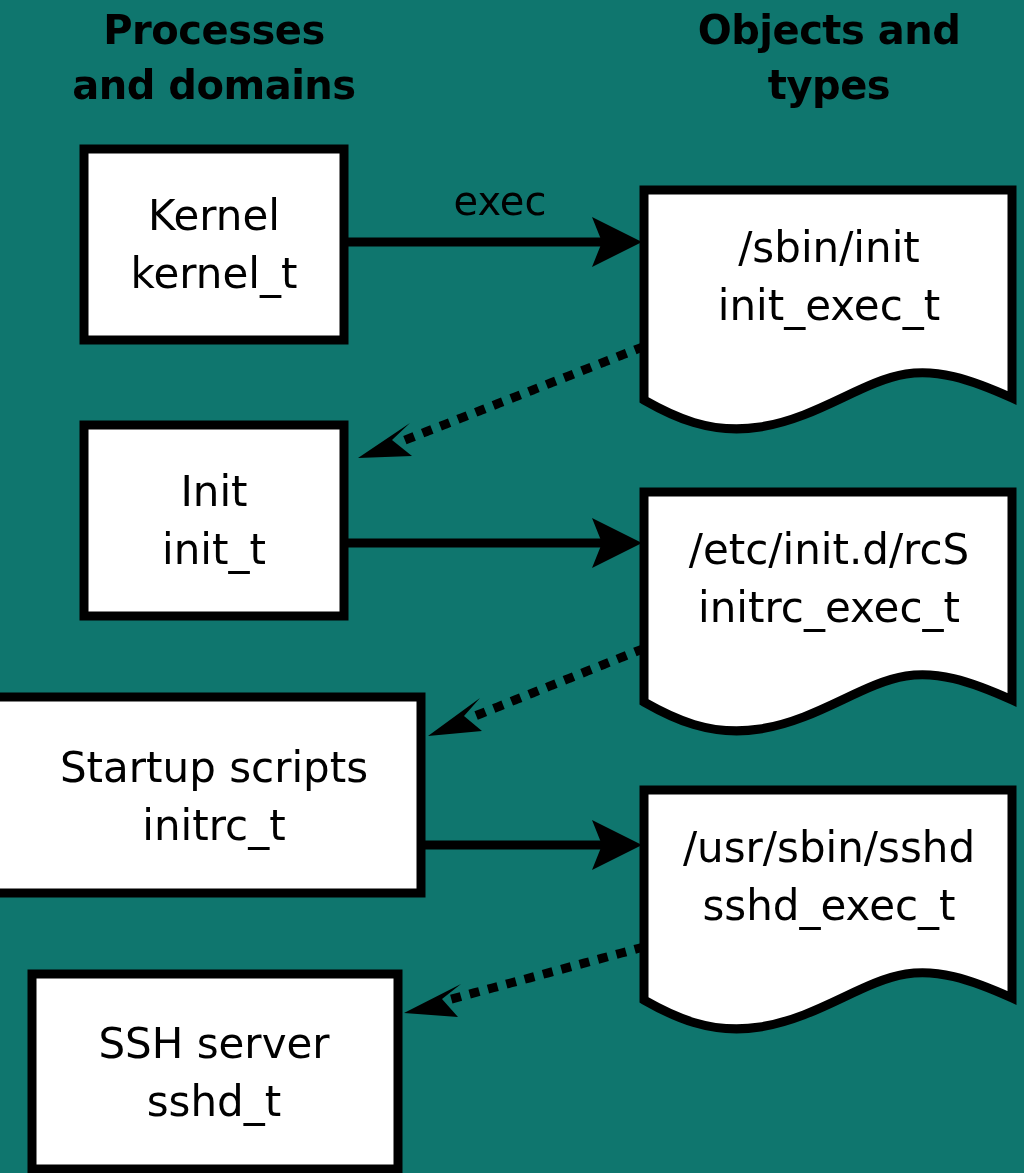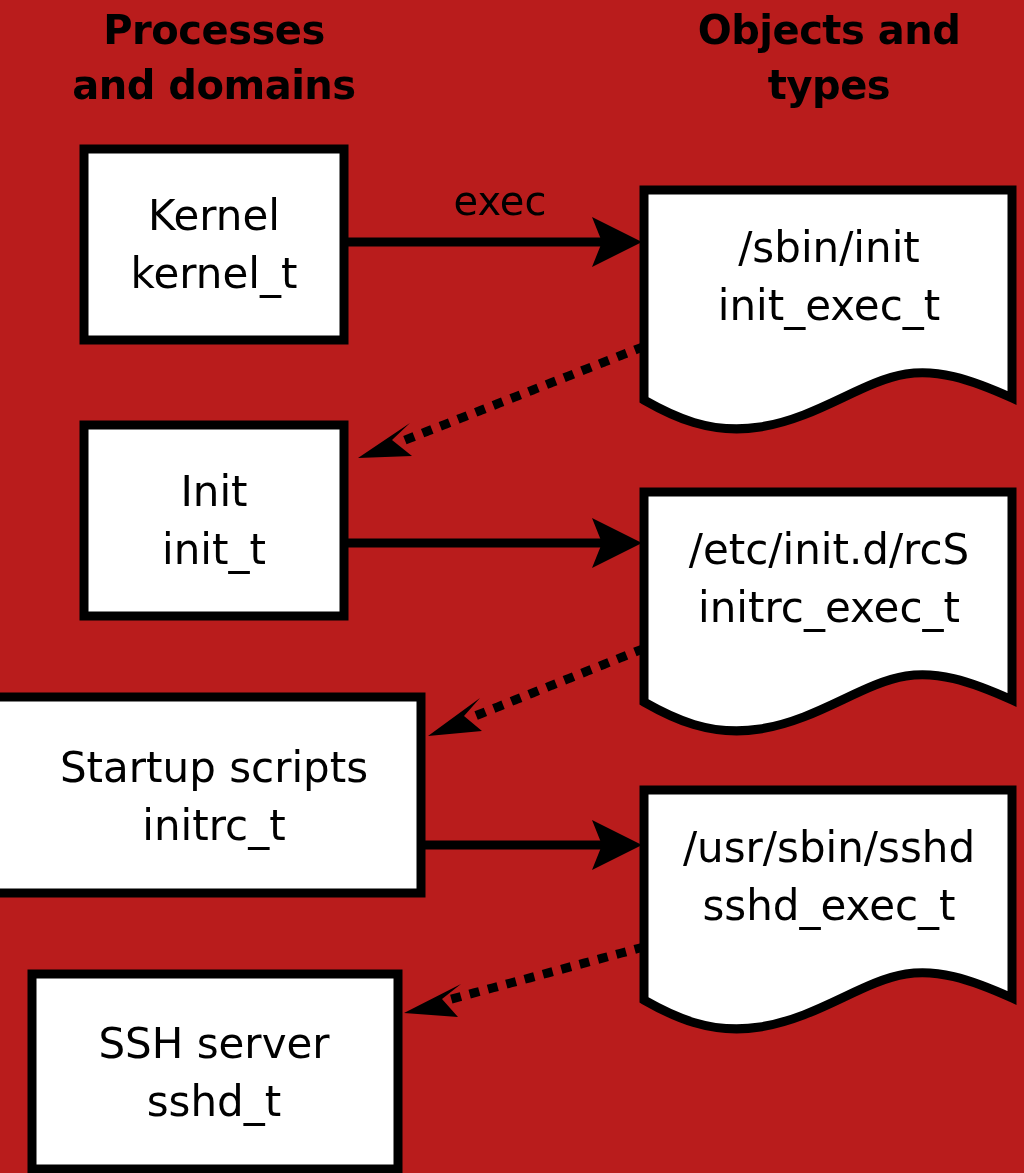--- a/index.html
+++ b/index.html
@@ -17,7 +17,7 @@
     position: relative;
     width: 1024px;
     height: 1173px;
-    background: #b91c1c;
+    background: #0f766e;
   }
   svg.canvas {
     position: absolute;

